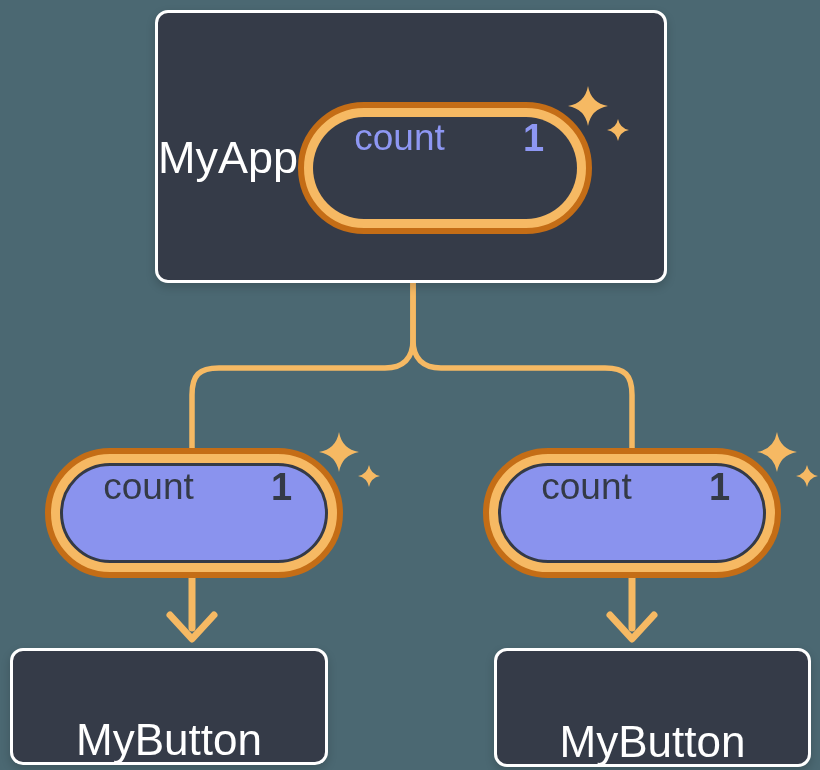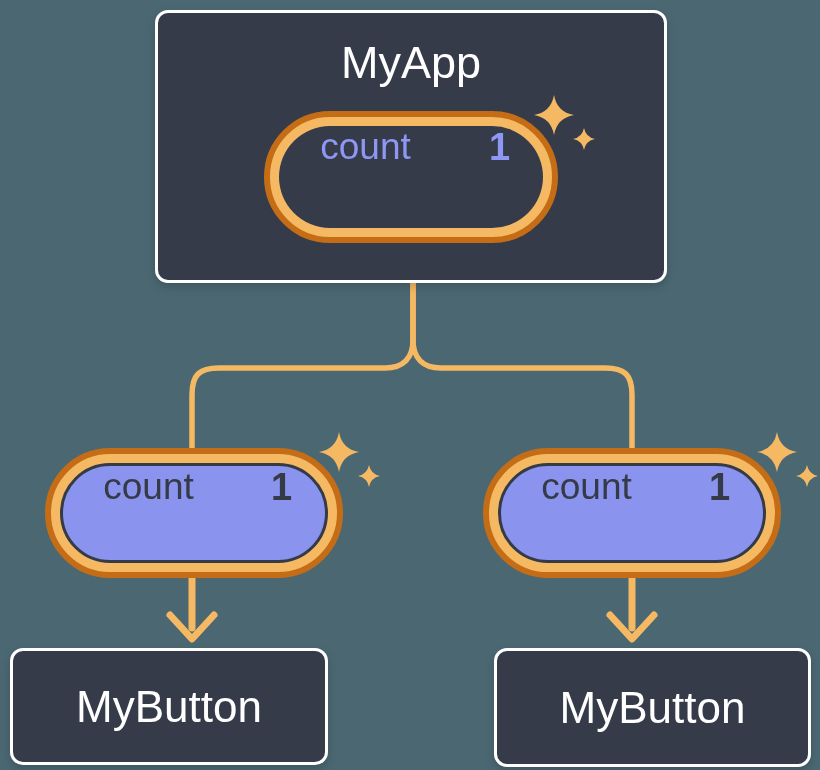--- a/index.html
+++ b/index.html
@@ -20,7 +20,7 @@
     box-shadow:0 4px 10px rgba(0,0,0,.18);
   }
   .root-node { left:155px; top:10px; width:512px; height:273px;
-    display:flex; flex-direction:column; align-items:center; padding-top:22px; }
+    display:flex; flex-direction:row; align-items:center; padding-top:22px; }
   .node-title { color:var(--node-text,#ffffff); font-size:45px; font-weight:500; line-height:56px; }
   .button-node { display:flex; align-items:center; justify-content:center; }
   .button-node .node-title { font-size:44px; line-height:1; }

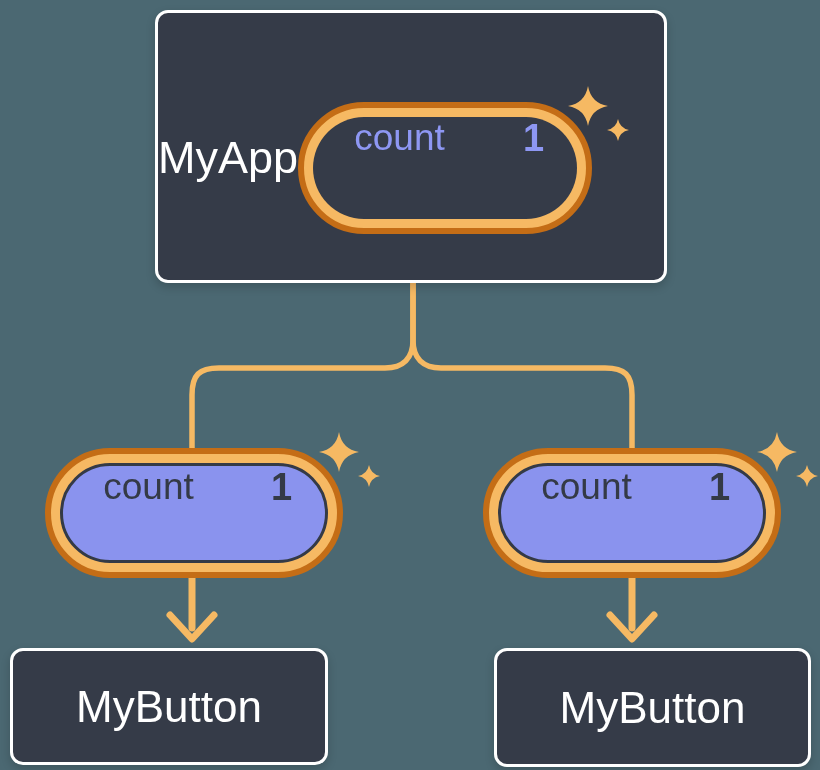--- a/index.html
+++ b/index.html
@@ -22,7 +22,7 @@
   .root-node { left:155px; top:10px; width:512px; height:273px;
     display:flex; flex-direction:row; align-items:center; padding-top:22px; }
   .node-title { color:var(--node-text,#ffffff); font-size:45px; font-weight:500; line-height:56px; }
-  .button-node { display:flex; align-items:center; justify-content:center; }
+  .button-node { display:flex; align-items:flex-end; justify-content:center; }
   .button-node .node-title { font-size:44px; line-height:1; }
   .button-left  { left:10px;  top:648px; width:318px; height:117px; }
   .button-right { left:494px; top:648px; width:317px; height:119px; }

